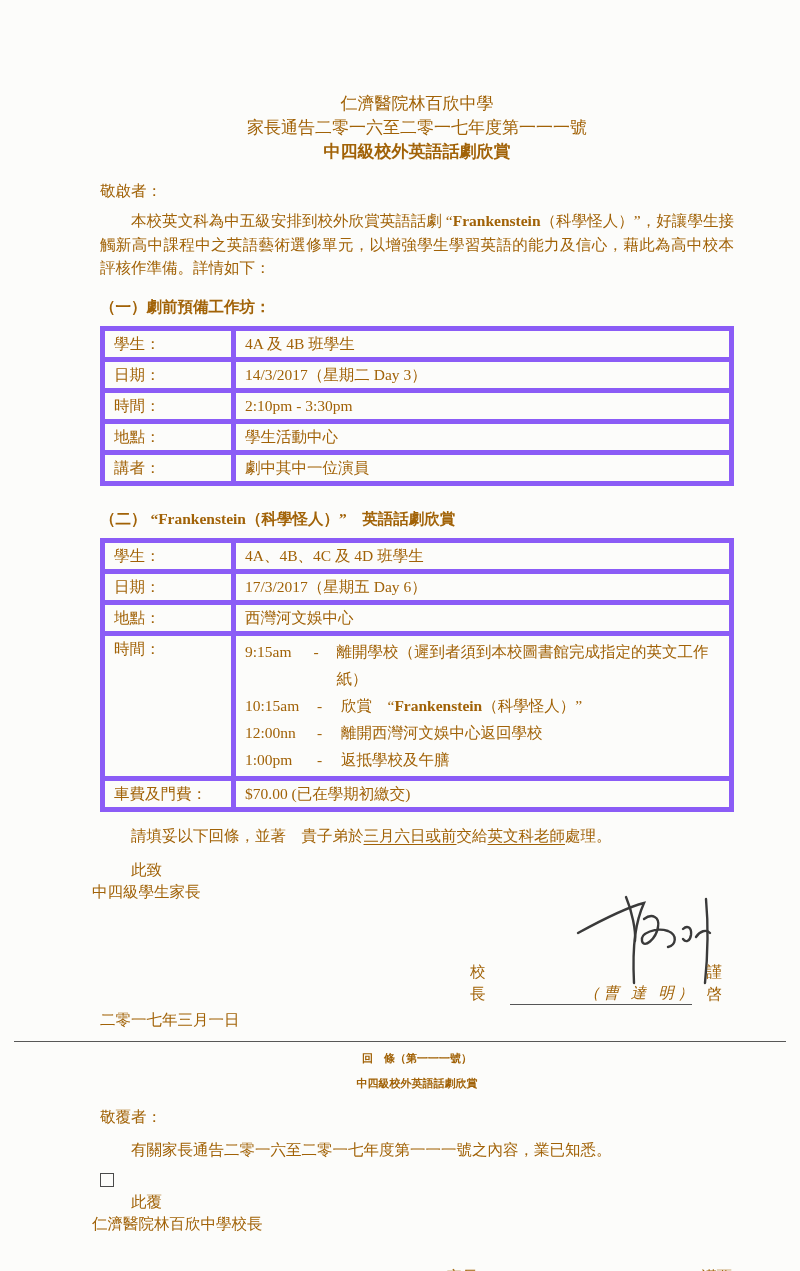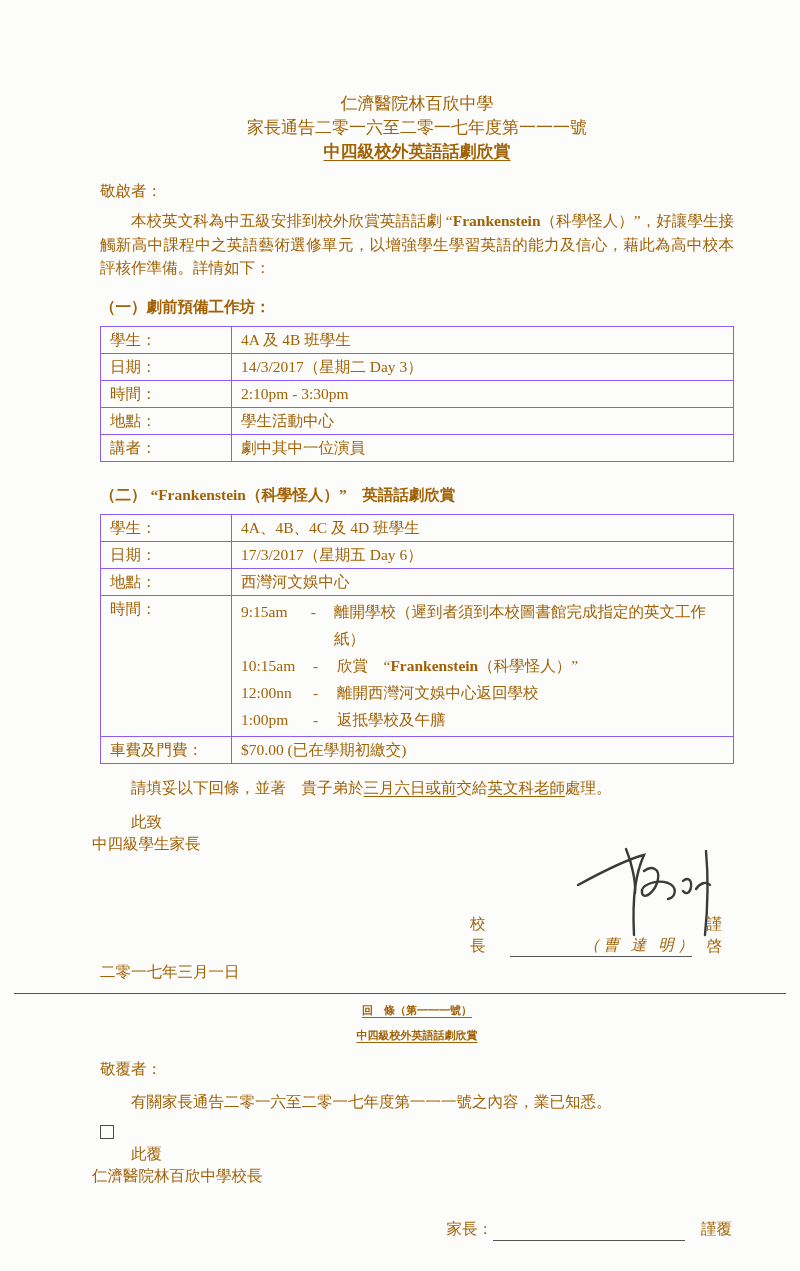--- a/index.html
+++ b/index.html
@@ -17,7 +17,7 @@
   .content { padding: 92px 66px 0 100px; }
   .center { text-align: center; }
   .hdr-line { font-size: 17px; line-height: 24px; }
-  .title-u { font-weight: bold; text-decoration: underline; text-underline-offset: 3px; margin-top: 40px; }
+  .title-u { font-weight: bold; text-underline-offset: 3px; margin-top: 40px; }
   .salutation { margin-top: 15px; line-height: 23px; }
   .para { margin-top: 7px; line-height: 23.5px; text-indent: 2em; text-align: justify; }
   .sec-heading { margin-top: 15px; font-weight: bold; line-height: 23px; }

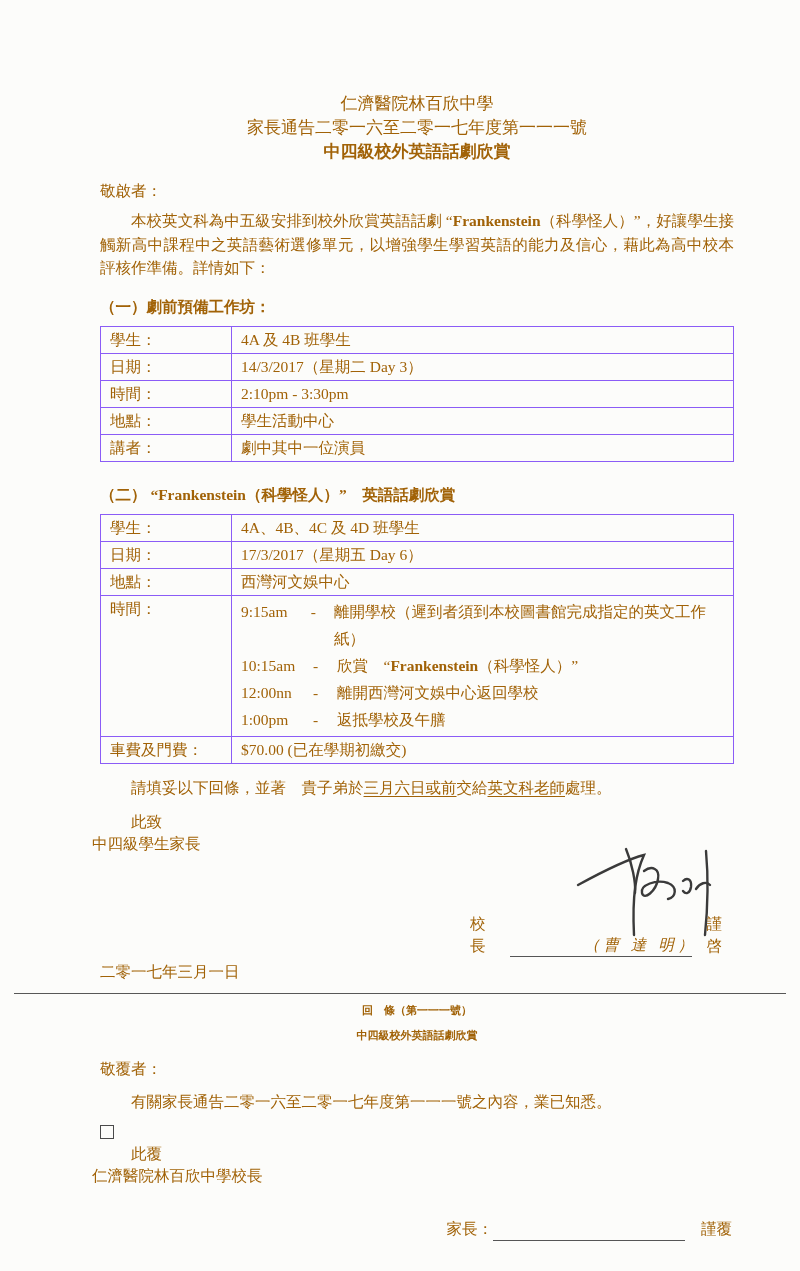--- a/index.html
+++ b/index.html
@@ -27,7 +27,7 @@
     margin-top: 8px;
   }
   table.info td {
-    border: 1px solid #8b5cf6;
+    border: 5px solid #8b5cf6;
     padding: 2.5px 9px;
     line-height: 21px;
     vertical-align: top;

